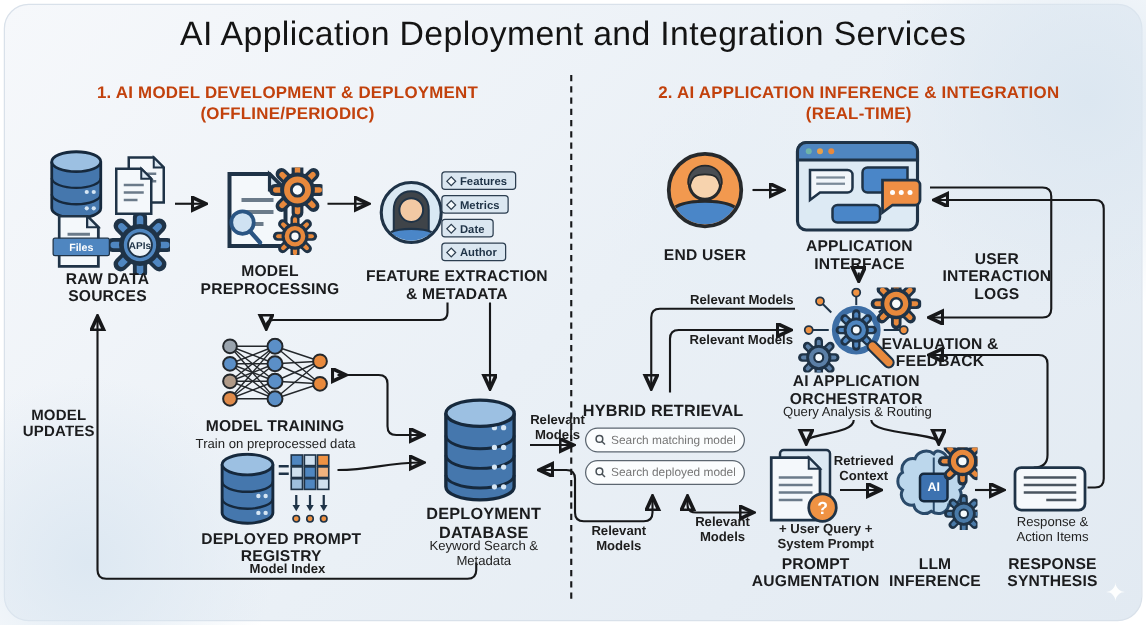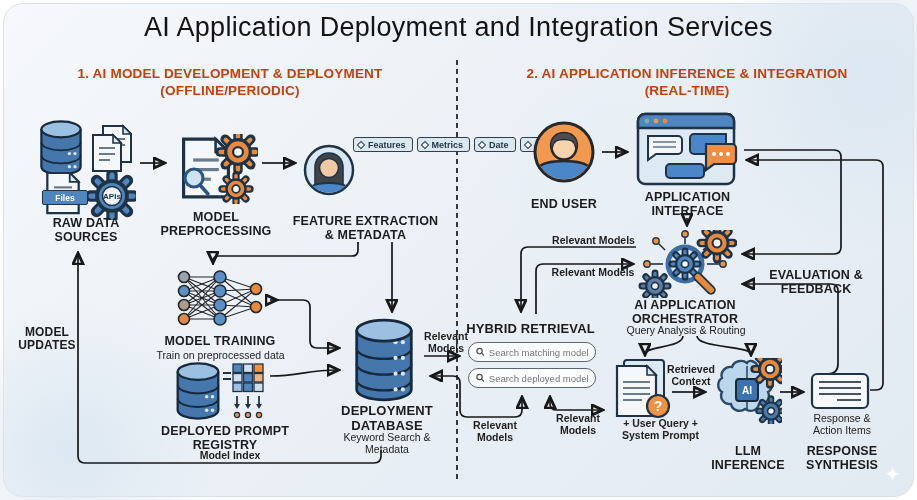--- a/index.html
+++ b/index.html
@@ -27,7 +27,7 @@
   .chip{display:flex;align-items:center;gap:4px;background:#dbe7f1;border:1.4px solid #2c3e50;border-radius:3px;
         padding:0 6px 0 4px;height:13px;font-size:9px;font-weight:bold;color:#1f3347;width:max-content;}
   .chip .dot{width:4px;height:4px;background:#f6fafc;border:1px solid #2c3e50;transform:rotate(45deg);}
-  .chips{position:absolute;display:flex;gap:4px;z-index:2;}
+  .chips{position:absolute;display:flex;flex-direction:column;gap:4px;z-index:2;}
   .badge{position:absolute;display:flex;align-items:center;justify-content:center;background:#4f86c0;
          border:1.5px solid #1f3347;border-radius:2px;color:#fff;font-size:8.5px;font-weight:bold;z-index:3;}
   .icotext{position:absolute;display:flex;align-items:center;justify-content:center;font-weight:bold;z-index:3;}

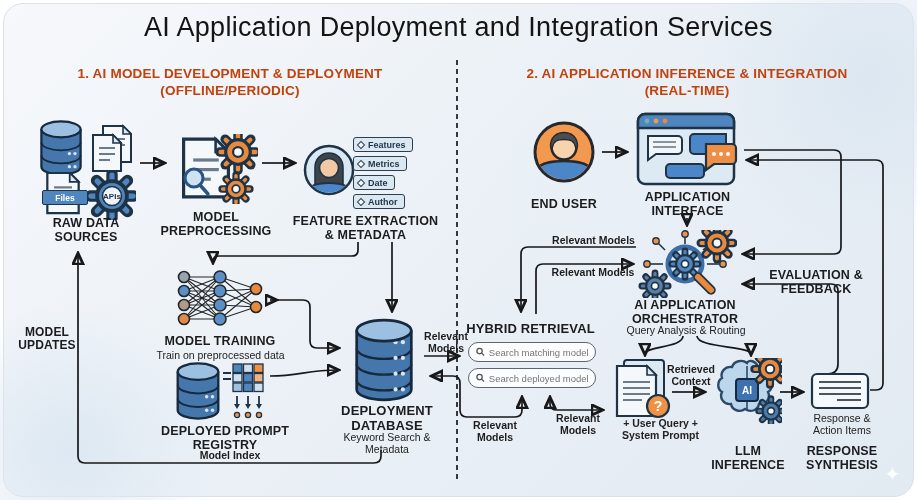--- a/index.html
+++ b/index.html
@@ -364,6 +364,7 @@
   <div class="lbl" style="left:615px;top:298px;width:140px;">AI APPLICATION ORCHESTRATOR</div>
   <div class="sub nowrap" style="left:612px;top:324px;width:148px;">Query Analysis &amp; Routing</div>
 
+  <div class="lbl" style="left:750px;top:200px;width:95px;">USER INTERACTION LOGS</div>
   <div class="lbl" style="left:766px;top:268px;width:100px;">EVALUATION &amp; FEEDBACK</div>
   <div class="lbl" style="left:16px;top:326px;width:62px;font-size:12px;">MODEL UPDATES</div>
 

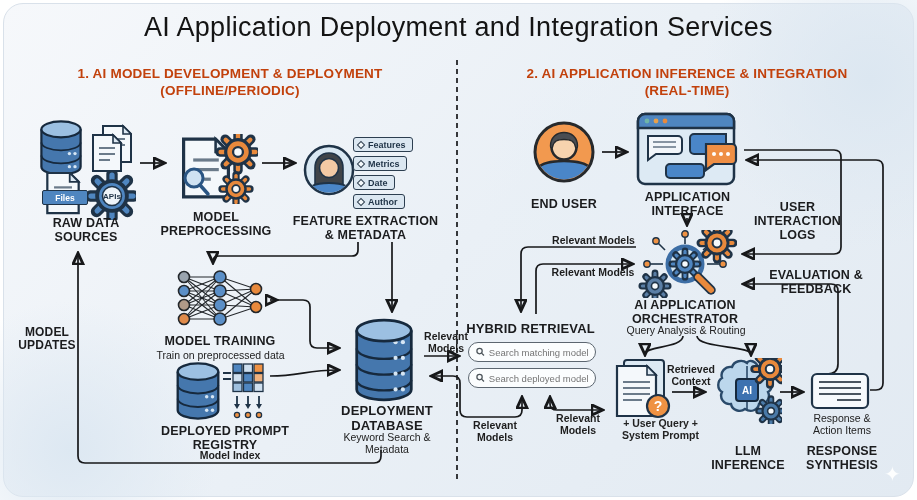--- a/index.html
+++ b/index.html
@@ -365,7 +365,7 @@
   <div class="sub nowrap" style="left:612px;top:324px;width:148px;">Query Analysis &amp; Routing</div>
 
   <div class="lbl" style="left:750px;top:200px;width:95px;">USER INTERACTION LOGS</div>
-  <div class="lbl" style="left:766px;top:268px;width:100px;">EVALUATION &amp; FEEDBACK</div>
+  <div class="lbl" style="left:702px;top:268px;width:100px;">EVALUATION &amp; FEEDBACK</div>
   <div class="lbl" style="left:16px;top:326px;width:62px;font-size:12px;">MODEL UPDATES</div>
 
   <svg class="node" style="left:612px;top:358px;" width="62" height="62" viewBox="0 0 62 62">

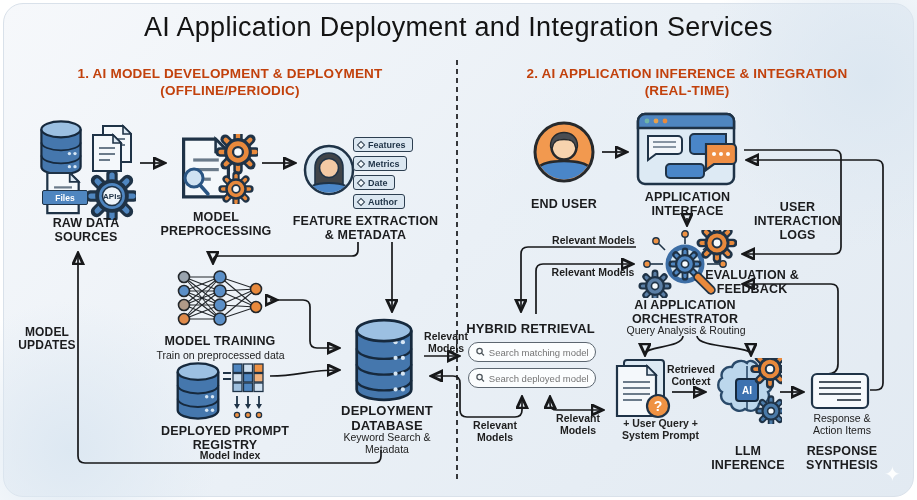--- a/index.html
+++ b/index.html
@@ -382,6 +382,7 @@
   </svg>
   <div class="icotext" style="left:647px;top:395px;width:22px;height:22px;font-size:14px;color:#fff;">?</div>
   <div class="sub" style="left:608px;top:417px;width:105px;font-weight:600;">+ User Query + System Prompt</div>
+  <div class="lbl" style="left:595px;top:444px;width:115px;">PROMPT AUGMENTATION</div>
 
   <svg class="node" style="left:712px;top:358px;" width="70" height="66" viewBox="0 0 70 66">
     <path d="M35 5 c-5 -4 -13 -2 -15 4 c-7 -1 -12 5 -10 11 c-5 3 -5 11 0 14 c-3 6 2 13 9 12 c1 6 9 9 14 5 c6 4 13 1 14 -5 c7 1 12 -6 9 -12 c5 -3 5 -11 0 -14 c2 -6 -3 -12 -10 -11 c-2 -6 -9 -8 -11 -4 z" fill="#bcd7ec" stroke="#2a4a6a" stroke-width="2.4"></path>

